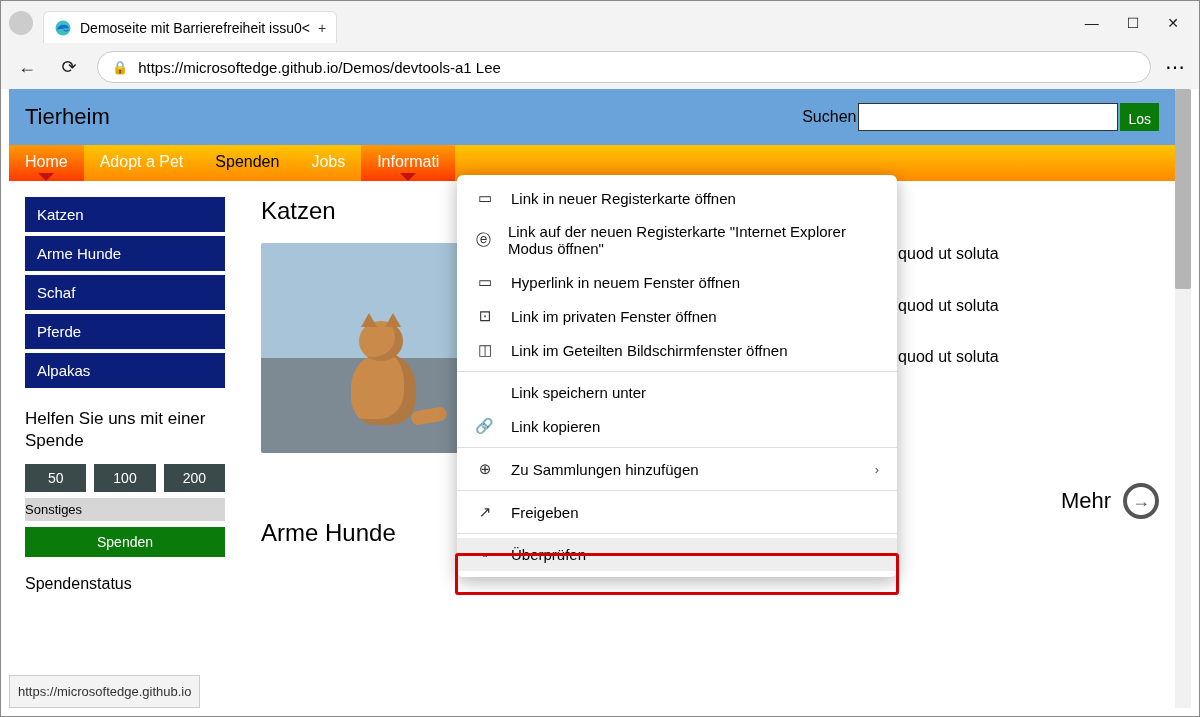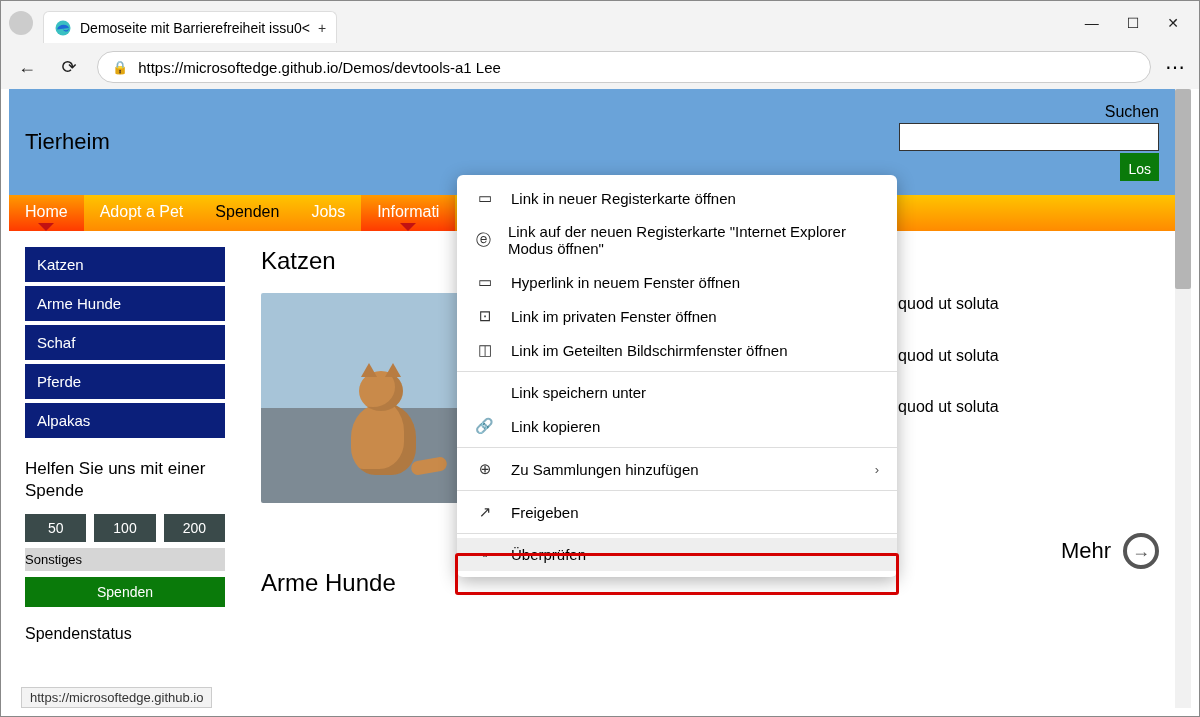--- a/index.html
+++ b/index.html
@@ -23,7 +23,7 @@
 .page { position: absolute; left: 0; top: 0; right: 16px; bottom: 0; }
 .siteheader { background: #6aa3d9; padding: 14px 16px; display: flex; align-items: center; }
 .siteheader h1 { font-size: 22px; font-weight: 400; color: #000; }
-.siteheader .search { margin-left: auto; display: flex; align-items: flex-end; gap: 2px; flex-direction: column; }
+.siteheader .search { margin-left: auto; display: flex; align-items: center; gap: 2px; }
 .siteheader .search label { font-size: 16px; }
 .siteheader .search input { width: 260px; height: 28px; border: 1px solid #333; background: #fff; padding: 0 6px; }
 .siteheader .search button { background: #0a7a0a; color: #fff; border: none; height: 28px; padding: 8px 8px; font-size: 14px; cursor: pointer; }

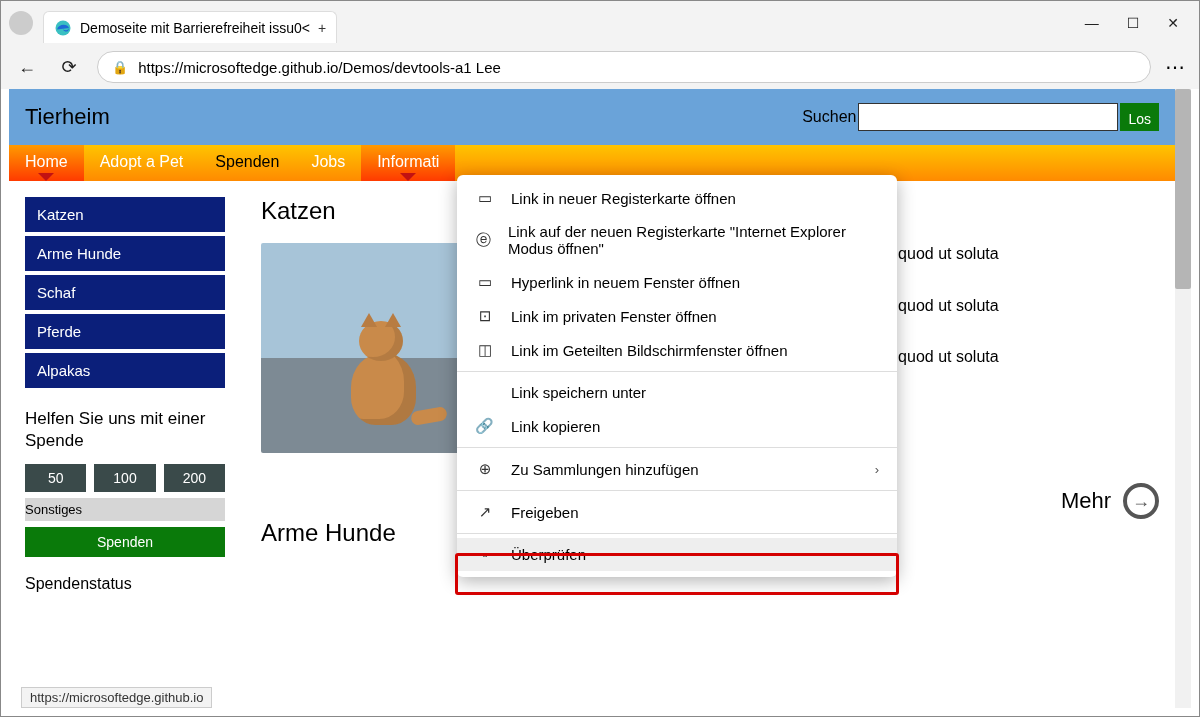--- a/index.html
+++ b/index.html
@@ -56,7 +56,7 @@
 .morelink { display: flex; align-items: center; justify-content: flex-end; gap: 12px; margin-top: 10px; }
 .morelink a { font-size: 22px; color: #000; text-decoration: none; }
 .morelink .circ { width: 36px; height: 36px; border: 4px solid #555; border-radius: 50%; display: flex; align-items: center; justify-content: center; font-size: 18px; color: #555; }
-.statusbar { position: absolute; left: 12px; bottom: 0; background: #f3f3f3; border: 1px solid #ccc; padding: 2px 8px; font-size: 13px; color: #333; }
+.statusbar { position: absolute; left: 0; bottom: 0; background: #f3f3f3; border: 1px solid #ccc; padding: 8px 8px; font-size: 13px; color: #333; }
 
 .ctxmenu { position: absolute; left: 456px; top: 174px; width: 440px; background: #fff; box-shadow: 0 4px 18px rgba(0,0,0,0.3); border-radius: 6px; padding: 6px 0; z-index: 100; }
 .ctxitem { display: flex; align-items: center; padding: 8px 18px; font-size: 15px; cursor: pointer; gap: 16px; position: relative; }

